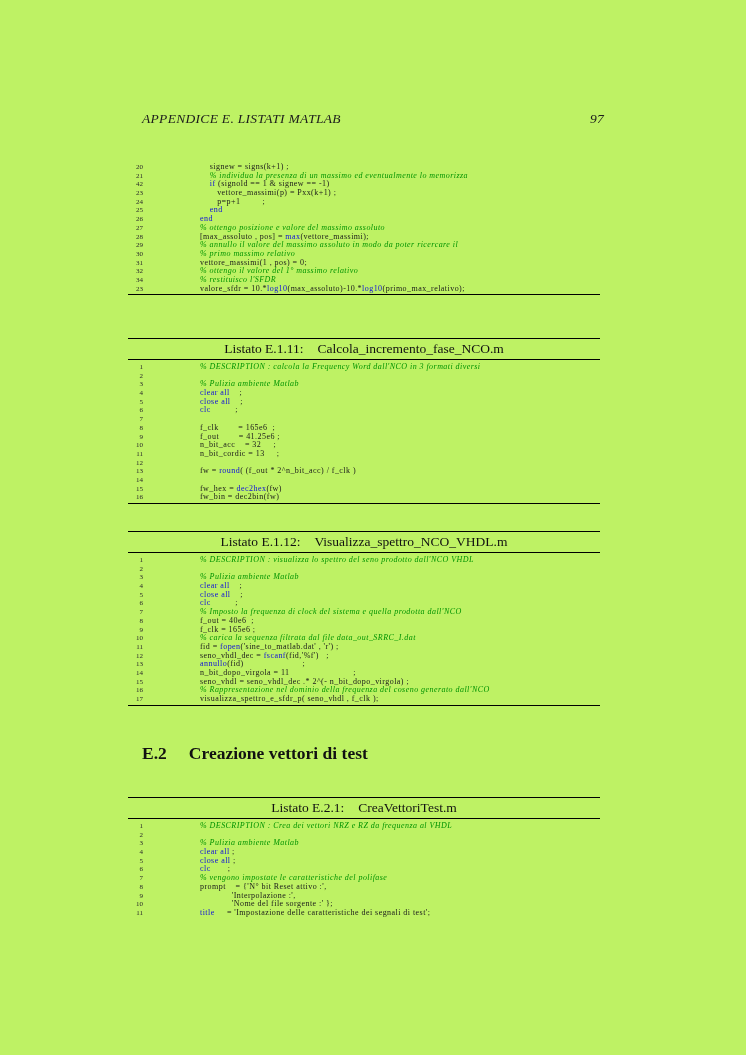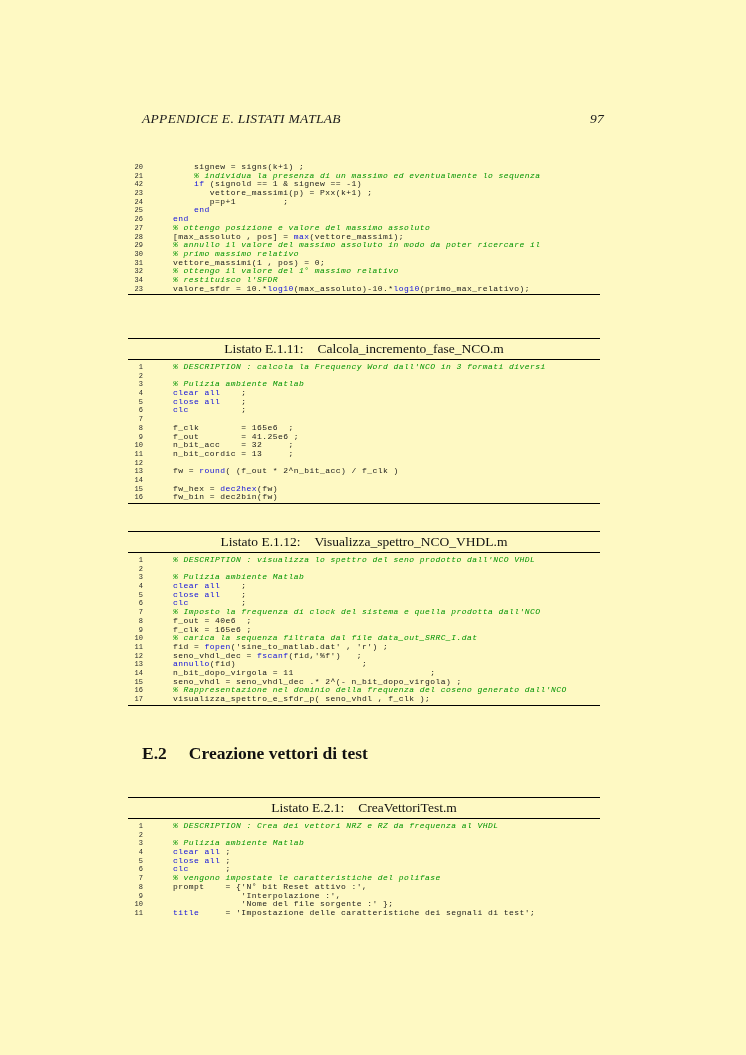--- a/index.html
+++ b/index.html
@@ -4,7 +4,7 @@
 <style>
   html,body{margin:0;padding:0;background:#888;}
   .page{
-    position:relative;width:746px;height:1055px;background:#fef9c3;
+    position:relative;width:746px;height:1055px;background:#bef264;
     font-family:"Liberation Serif", serif; color:#111; overflow:hidden;
     margin:0 auto;
   }

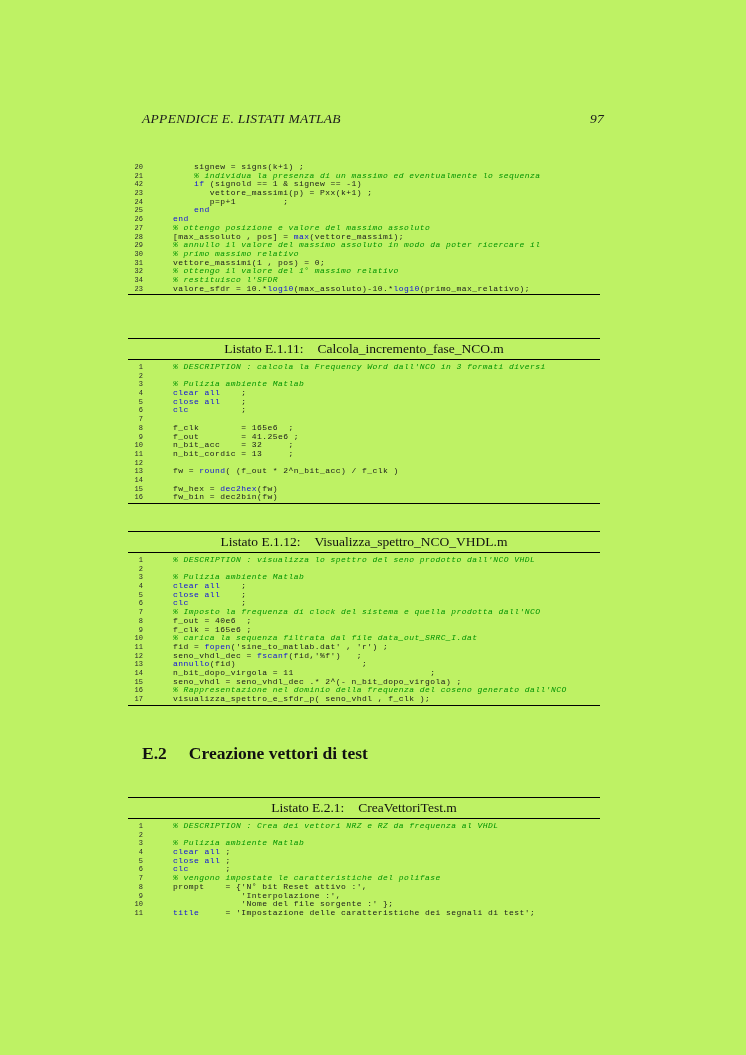--- a/index.html
+++ b/index.html
@@ -35,8 +35,8 @@
   .code-body{ padding-top:2px; padding-bottom:2px; }
   .code-line{
     height:8.7px; display:flex; align-items:baseline;
-    font-family:Liberation Mono, monospace;
-    font-size:8px; letter-spacing:0.45px; white-space:pre;
+    font-family:Liberation Serif, serif;
+    font-size:8px; letter-spacing:0.45px; white-space:pre;gap:40px;
   }
   .line-num{
     display:inline-block; width:15px; flex:0 0 15px;

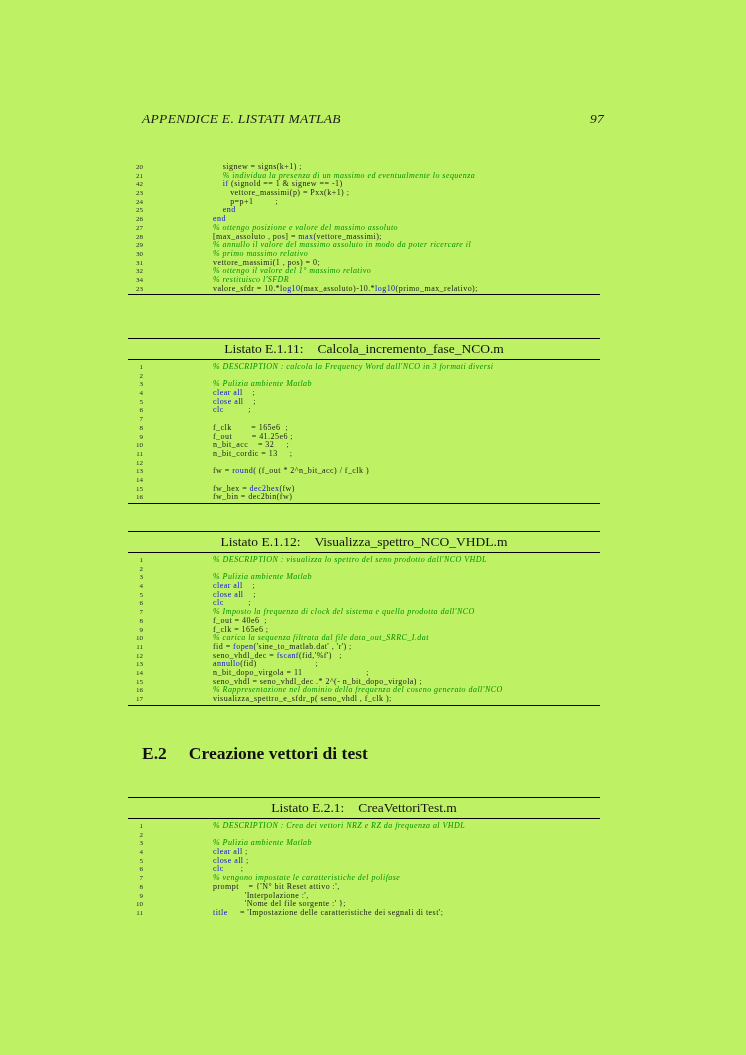--- a/index.html
+++ b/index.html
@@ -42,7 +42,7 @@
     display:inline-block; width:15px; flex:0 0 15px;
     text-align:right; font-size:7px; letter-spacing:0; color:#2a2a2a;
   }
-  .code-text{ margin-left:30px; white-space:pre; }
+  .code-text{ margin-left:17px; white-space:pre; }
   .seg-p{ color:var(--c-code,#1a1a1a); }
   .seg-k{ color:var(--c-keyword,#0000dd); }
   .seg-c{ color:var(--c-comment,#009300); font-style:italic; }

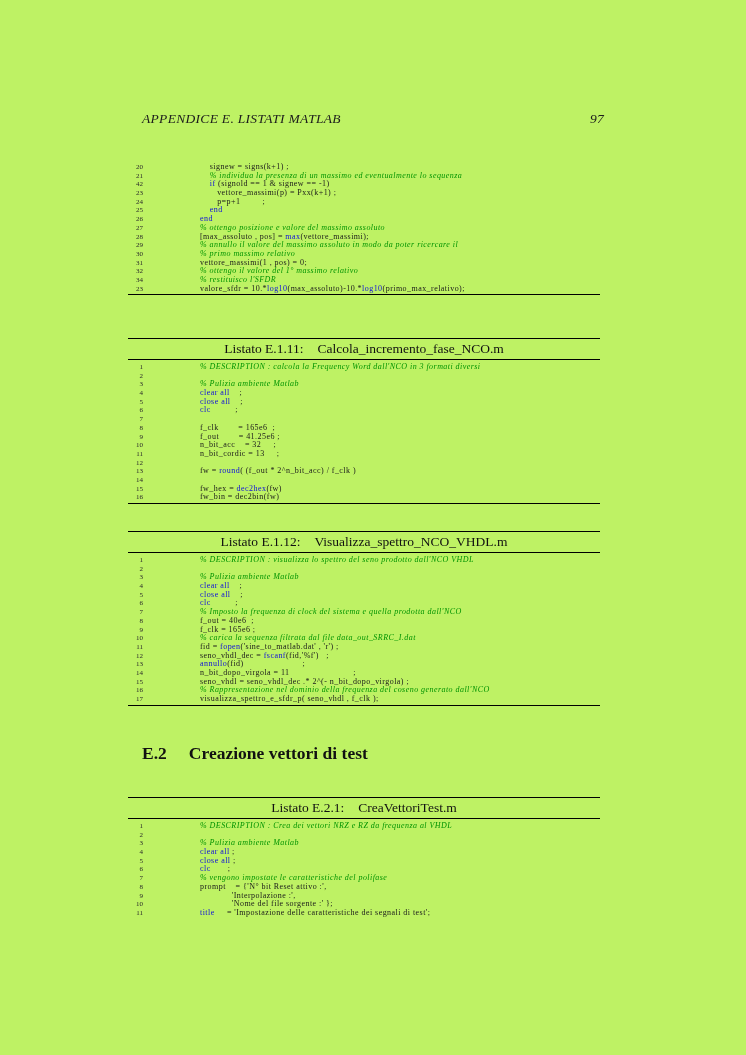--- a/index.html
+++ b/index.html
@@ -60,7 +60,7 @@
   <div class="listing" id="block1">
       <div class="code-body">
         <div class="code-line"><span class="line-num">20</span><span class="code-text"><span class="seg-p">    signew = signs(k+1) ;</span></span></div>
-        <div class="code-line"><span class="line-num">21</span><span class="code-text"><span class="seg-c">    % individua la presenza di un massimo ed eventualmente lo sequenza</span></span></div>
+        <div class="code-line"><span class="line-num">21</span><span class="code-text"><span class="seg-c">    % individua la presenza di un massimo ed eventualmente lo memorizza</span></span></div>
         <div class="code-line"><span class="line-num">42</span><span class="code-text"><span class="seg-p">    </span><span class="seg-k">if</span><span class="seg-p"> (signold == 1 &amp; signew == -1)</span></span></div>
         <div class="code-line"><span class="line-num">23</span><span class="code-text"><span class="seg-p">       vettore_massimi(p) = Pxx(k+1) ;</span></span></div>
         <div class="code-line"><span class="line-num">24</span><span class="code-text"><span class="seg-p">       p=p+1         ;</span></span></div>

